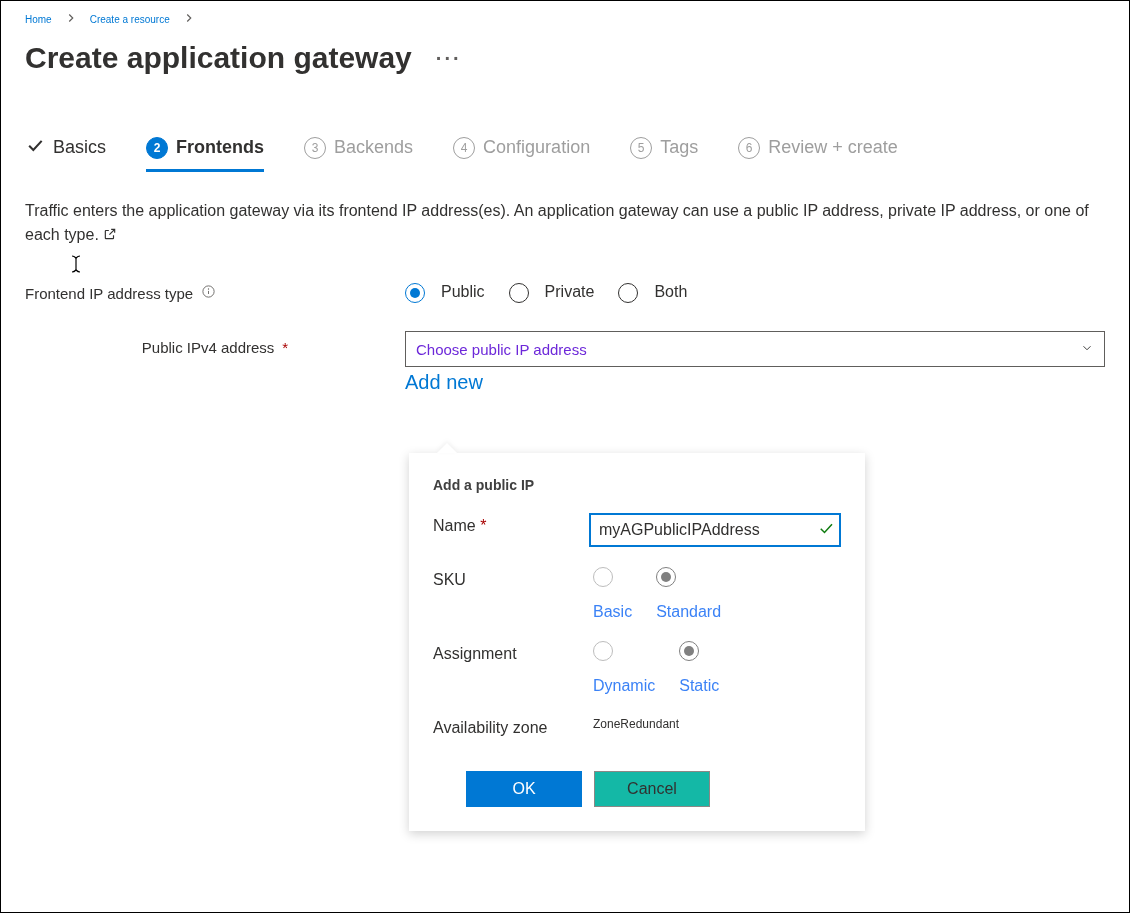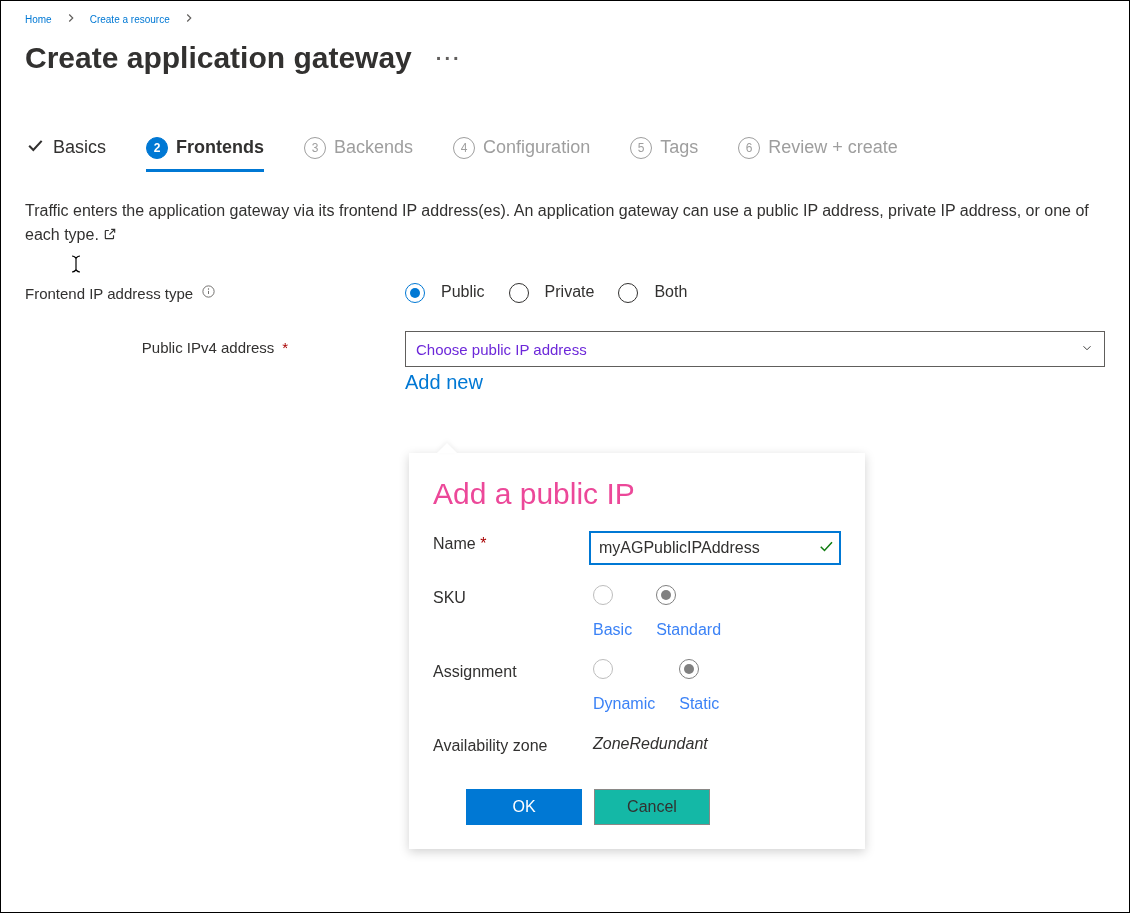--- a/index.html
+++ b/index.html
@@ -193,9 +193,9 @@
   }
   .popup h2 {
     margin: 0 0 20px 0;
-    font-size: 30px;
-    font-weight: 400;
-    color: #ec4899;
+    font-size: 14px;
+    font-weight: 700;
+    color: #404040;
   }
   .popup-row {
     display: flex;

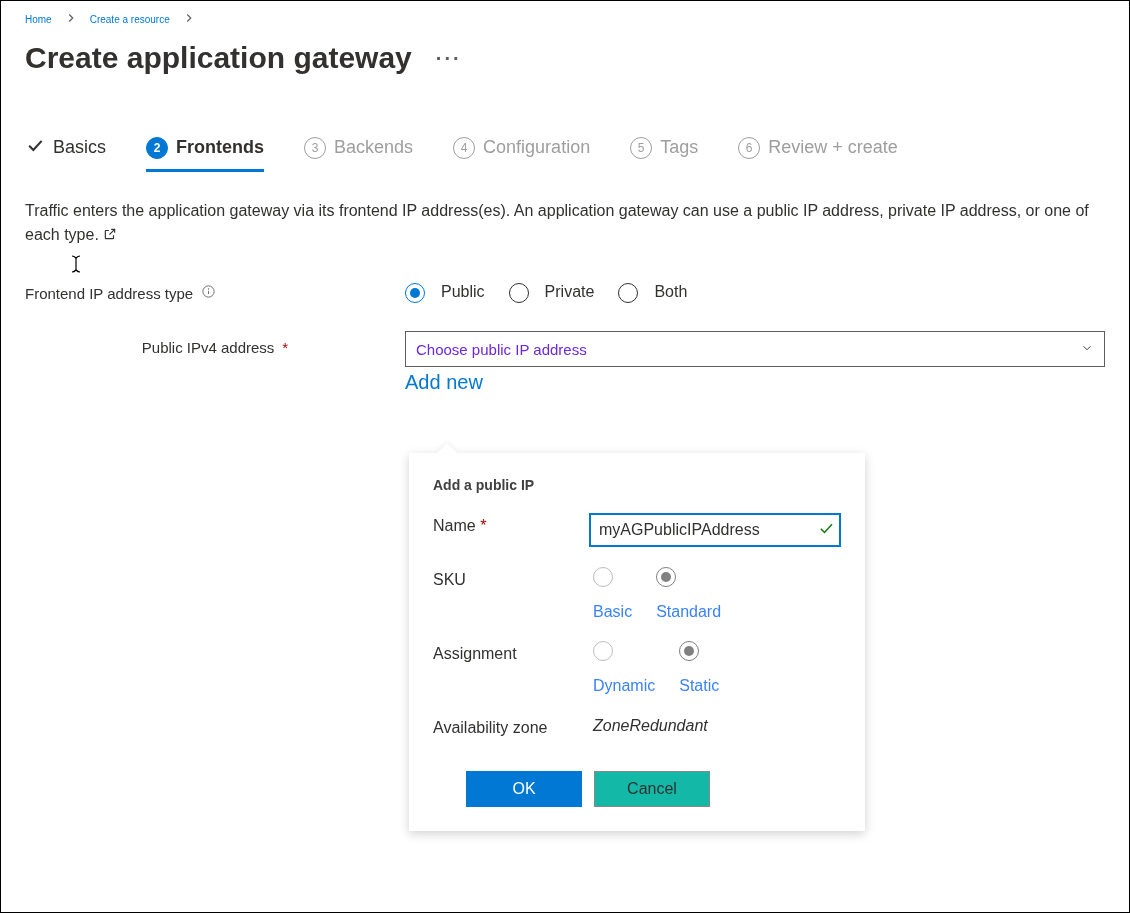--- a/index.html
+++ b/index.html
@@ -229,7 +229,7 @@
   .name-wrap .valid-check svg {
     width: 18px; height: 18px; stroke: #107c10; stroke-width: 2; fill: none;
   }
-  .az-value { font-size: 16px; color: #323130; padding-top: 2px; font-style: italic;}
+  .az-value { font-size: 12px; color: #323130; padding-top: 2px;}
   .popup-buttons {
     display: flex;
     gap: 12px;

